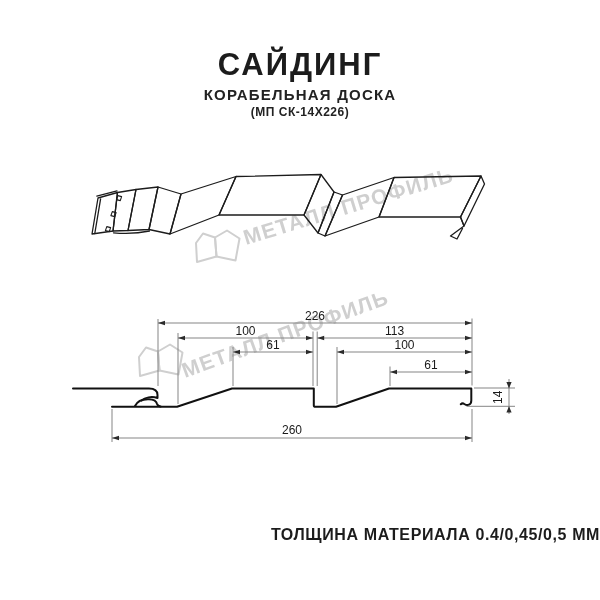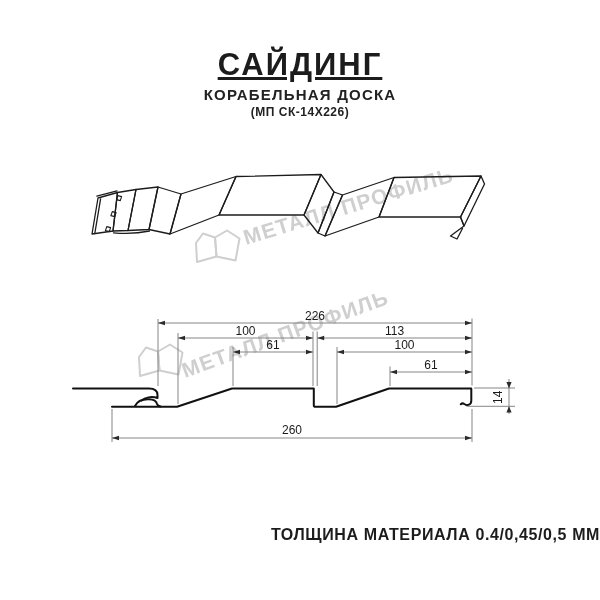--- a/index.html
+++ b/index.html
@@ -11,7 +11,7 @@
   header{position:absolute;top:0;left:0;width:600px;text-align:center;}
   .title{
     margin:0;position:absolute;top:47px;left:0;width:600px;
-    font-size:31px;font-weight:800;letter-spacing:2px;color:#1c1c1c;text-decoration:underline;
+    font-size:31px;font-weight:800;letter-spacing:2px;color:#1c1c1c;
   }
   .subtitle{
     position:absolute;top:86px;left:0;width:600px;

